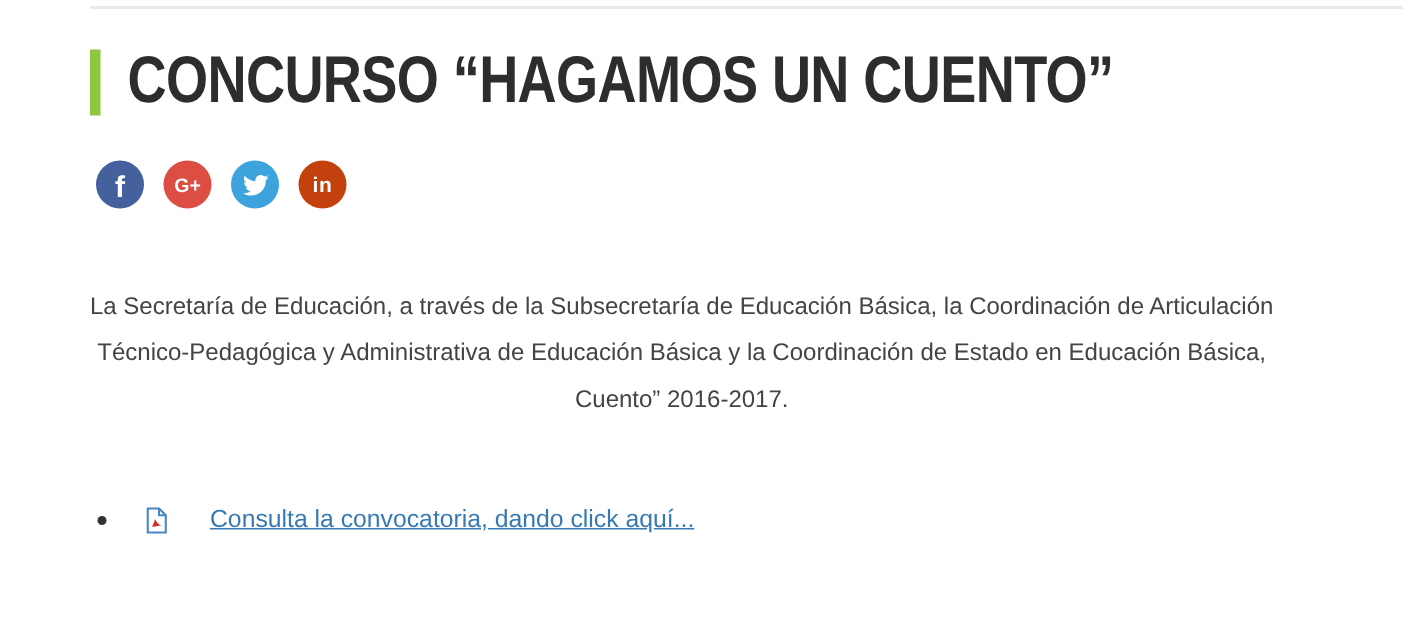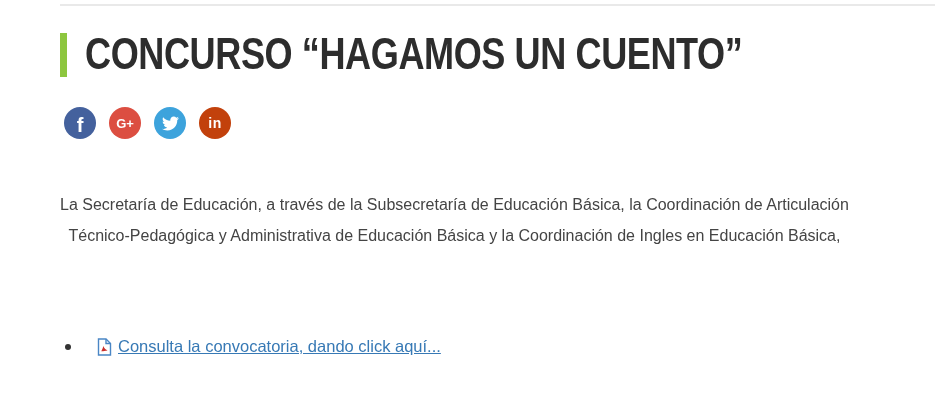--- a/index.html
+++ b/index.html
@@ -140,7 +140,7 @@
 
   <div class="paragraph">
     <div class="para-line">La Secretaría de Educación, a través de la Subsecretaría de Educación Básica, la Coordinación de Articulación</div>
-    <div class="para-line">Técnico-Pedagógica y Administrativa de Educación Básica y la Coordinación de Ingles en Educación Básica,</div>
+    <div class="para-line">Técnico-Pedagógica y Administrativa de Educación Básica y la Coordinación de Estado en Educación Básica,</div>
   </div>
 
   <div class="link-list">

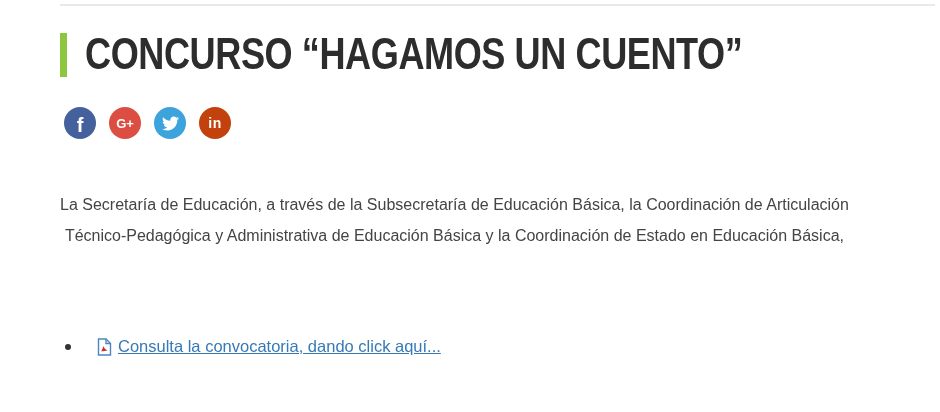--- a/index.html
+++ b/index.html
@@ -141,6 +141,7 @@
   <div class="paragraph">
     <div class="para-line">La Secretaría de Educación, a través de la Subsecretaría de Educación Básica, la Coordinación de Articulación</div>
     <div class="para-line">Técnico-Pedagógica y Administrativa de Educación Básica y la Coordinación de Estado en Educación Básica,</div>
+    <div class="para-line">Cuento” 2016-2017.</div>
   </div>
 
   <div class="link-list">

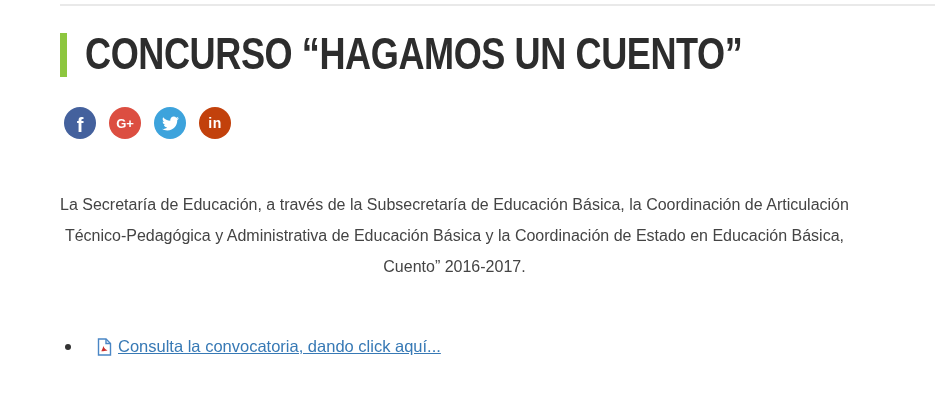--- a/index.html
+++ b/index.html
@@ -106,7 +106,7 @@
     cursor: pointer;
     text-decoration: none;
   }
-  .pdf-link .link-label { text-decoration: underline; }
+  .pdf-link .link-label { text-decoration: underline; margin-left: 22px; }
   .pdf-icon { display: block; flex: 0 0 auto; }
 </style>
 </head>

